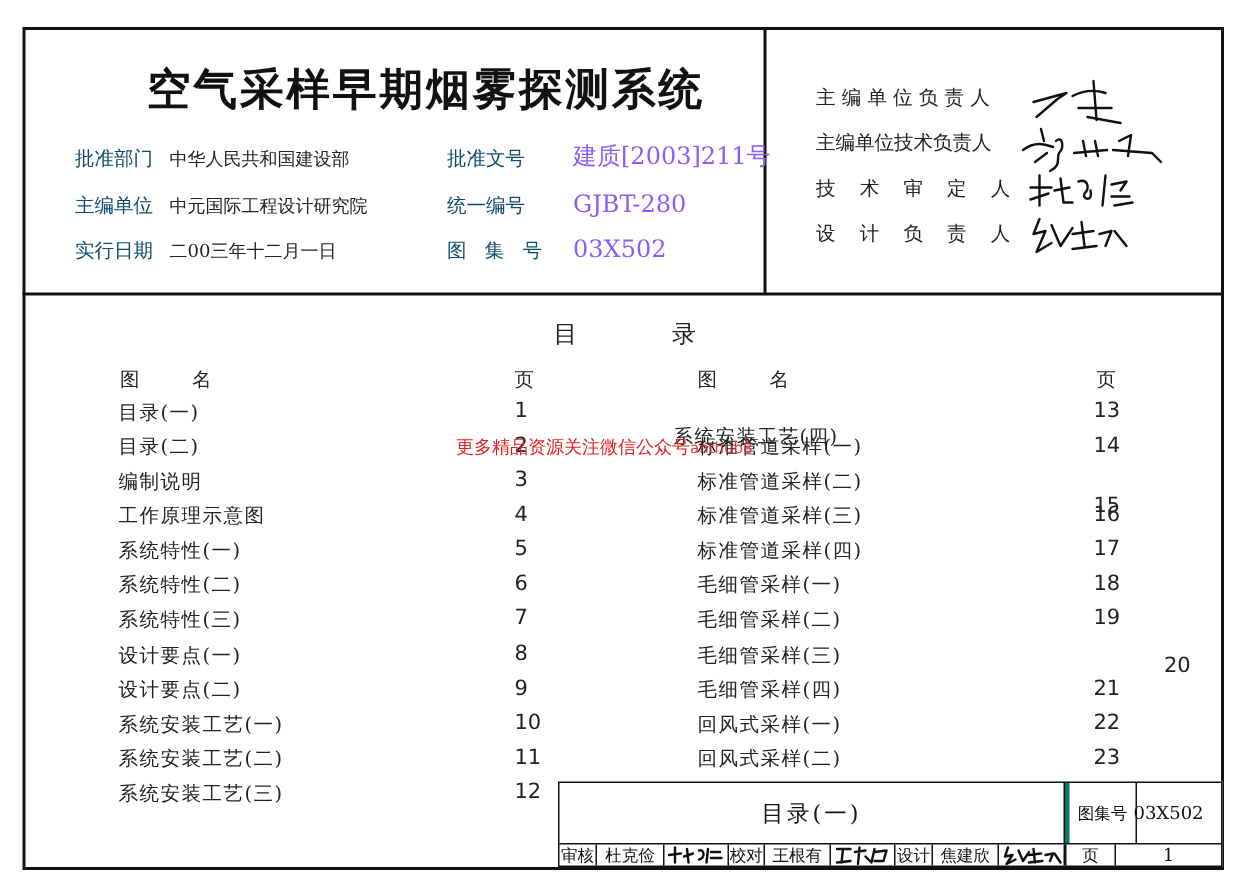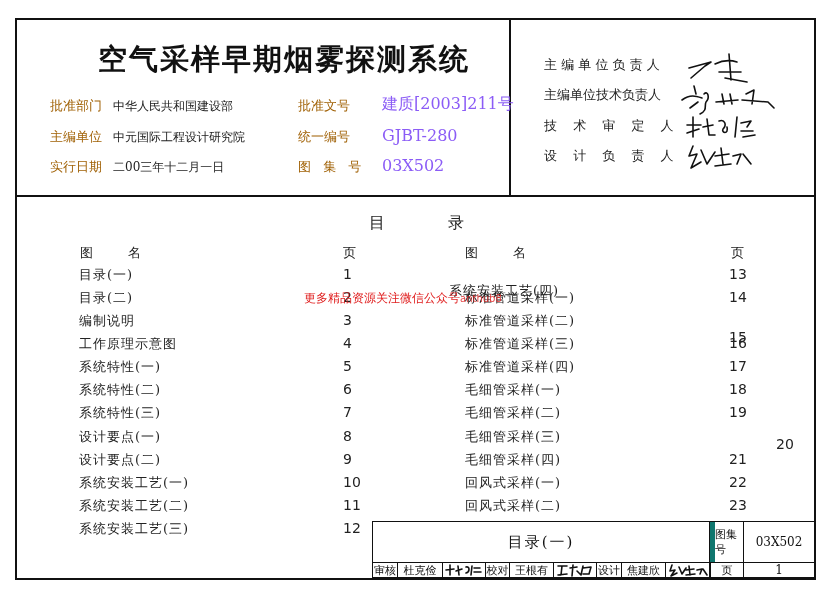--- a/index.html
+++ b/index.html
@@ -12,7 +12,7 @@
   .hline { position: absolute; background: #111; }
   .title { font-family: "DejaVu Sans", "Liberation Sans", sans-serif; font-weight: bold;
            font-size: 29px; letter-spacing: 2px; color: #111; }
-  .meta-label { font-size: 13px; letter-spacing: 0px; color: #a16207; }
+  .meta-label { font-size: 13px; letter-spacing: 0px; color: #0c4a6e; }
   .meta-value-cn { font-size: 12px; color: #222; }
   .meta-value { font-size: 16px; color: #8b5cf6; font-family: "DejaVu Serif", "Liberation Serif", serif; }
   .resp-label { font-size: 13px; color: #222; }

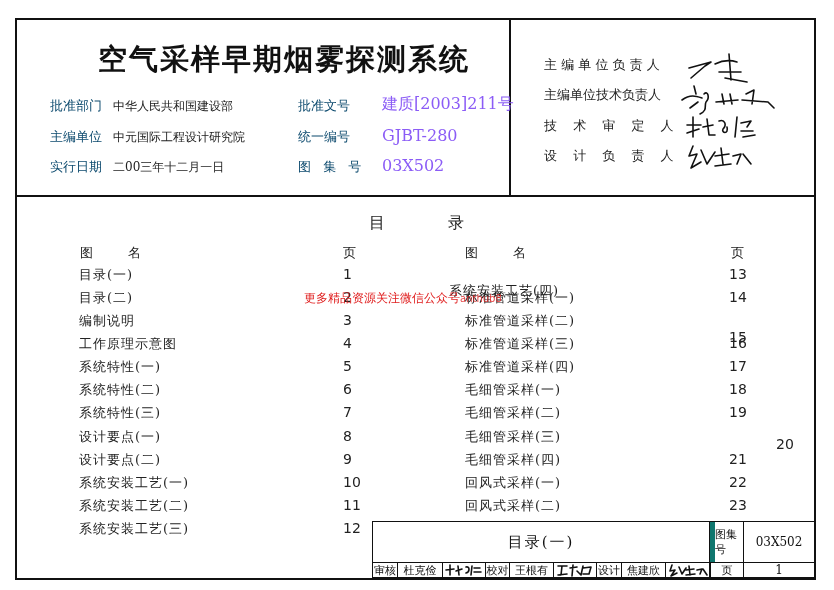--- a/index.html
+++ b/index.html
@@ -153,7 +153,7 @@
 <div class="tb">
 
   <div class="tb-cell tb-title" style="left:0; top:0; width:337px; height:40px;">目录(一)</div>
-  <div class="tb-cell" style="left:337px; top:0; width:34px; height:40px; border-left:5px solid #0f766e;">图集号</div>
+  <div class="tb-cell" style="left:337px; top:0; width:48px; height:40px; border-left:3px solid #0f766e;">图集号</div>
   <div class="tb-cell" style="left:371px; top:0; width:70px; height:40px; border-right:none; font-size:12px;">03X502</div>
 
   <div class="hline" style="left:0; top:40px; width:441px; height:1px;"></div>

